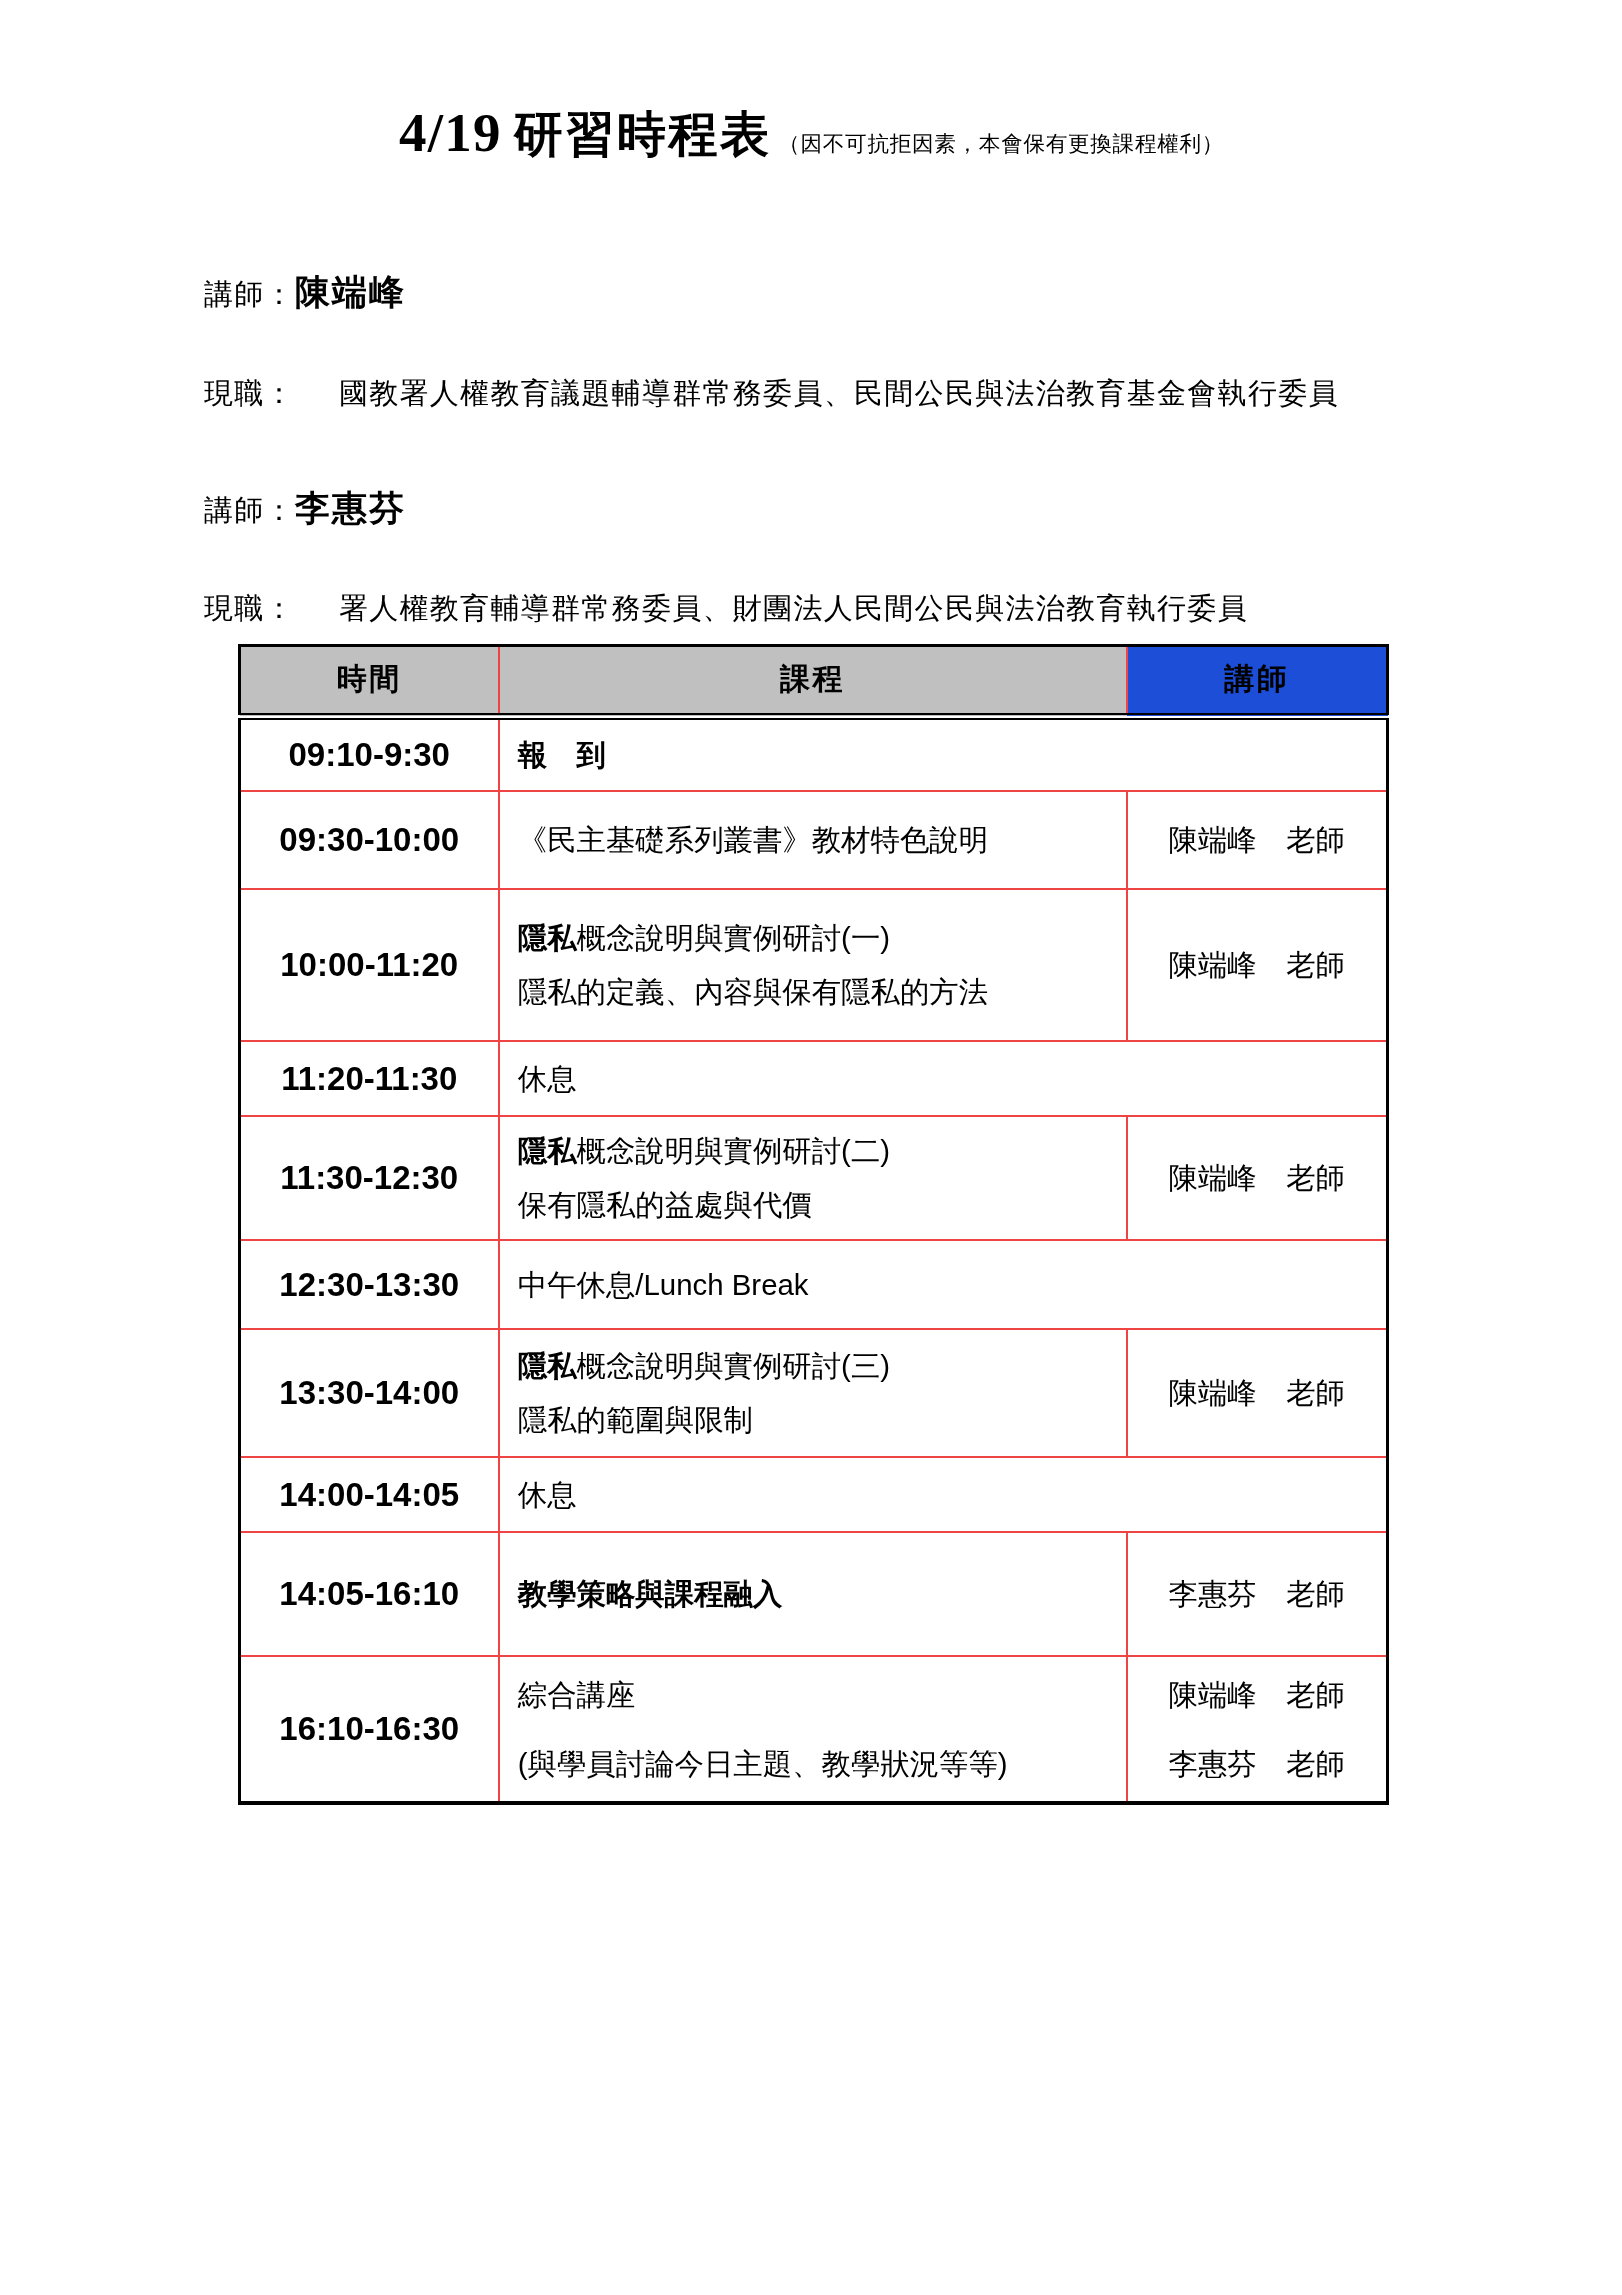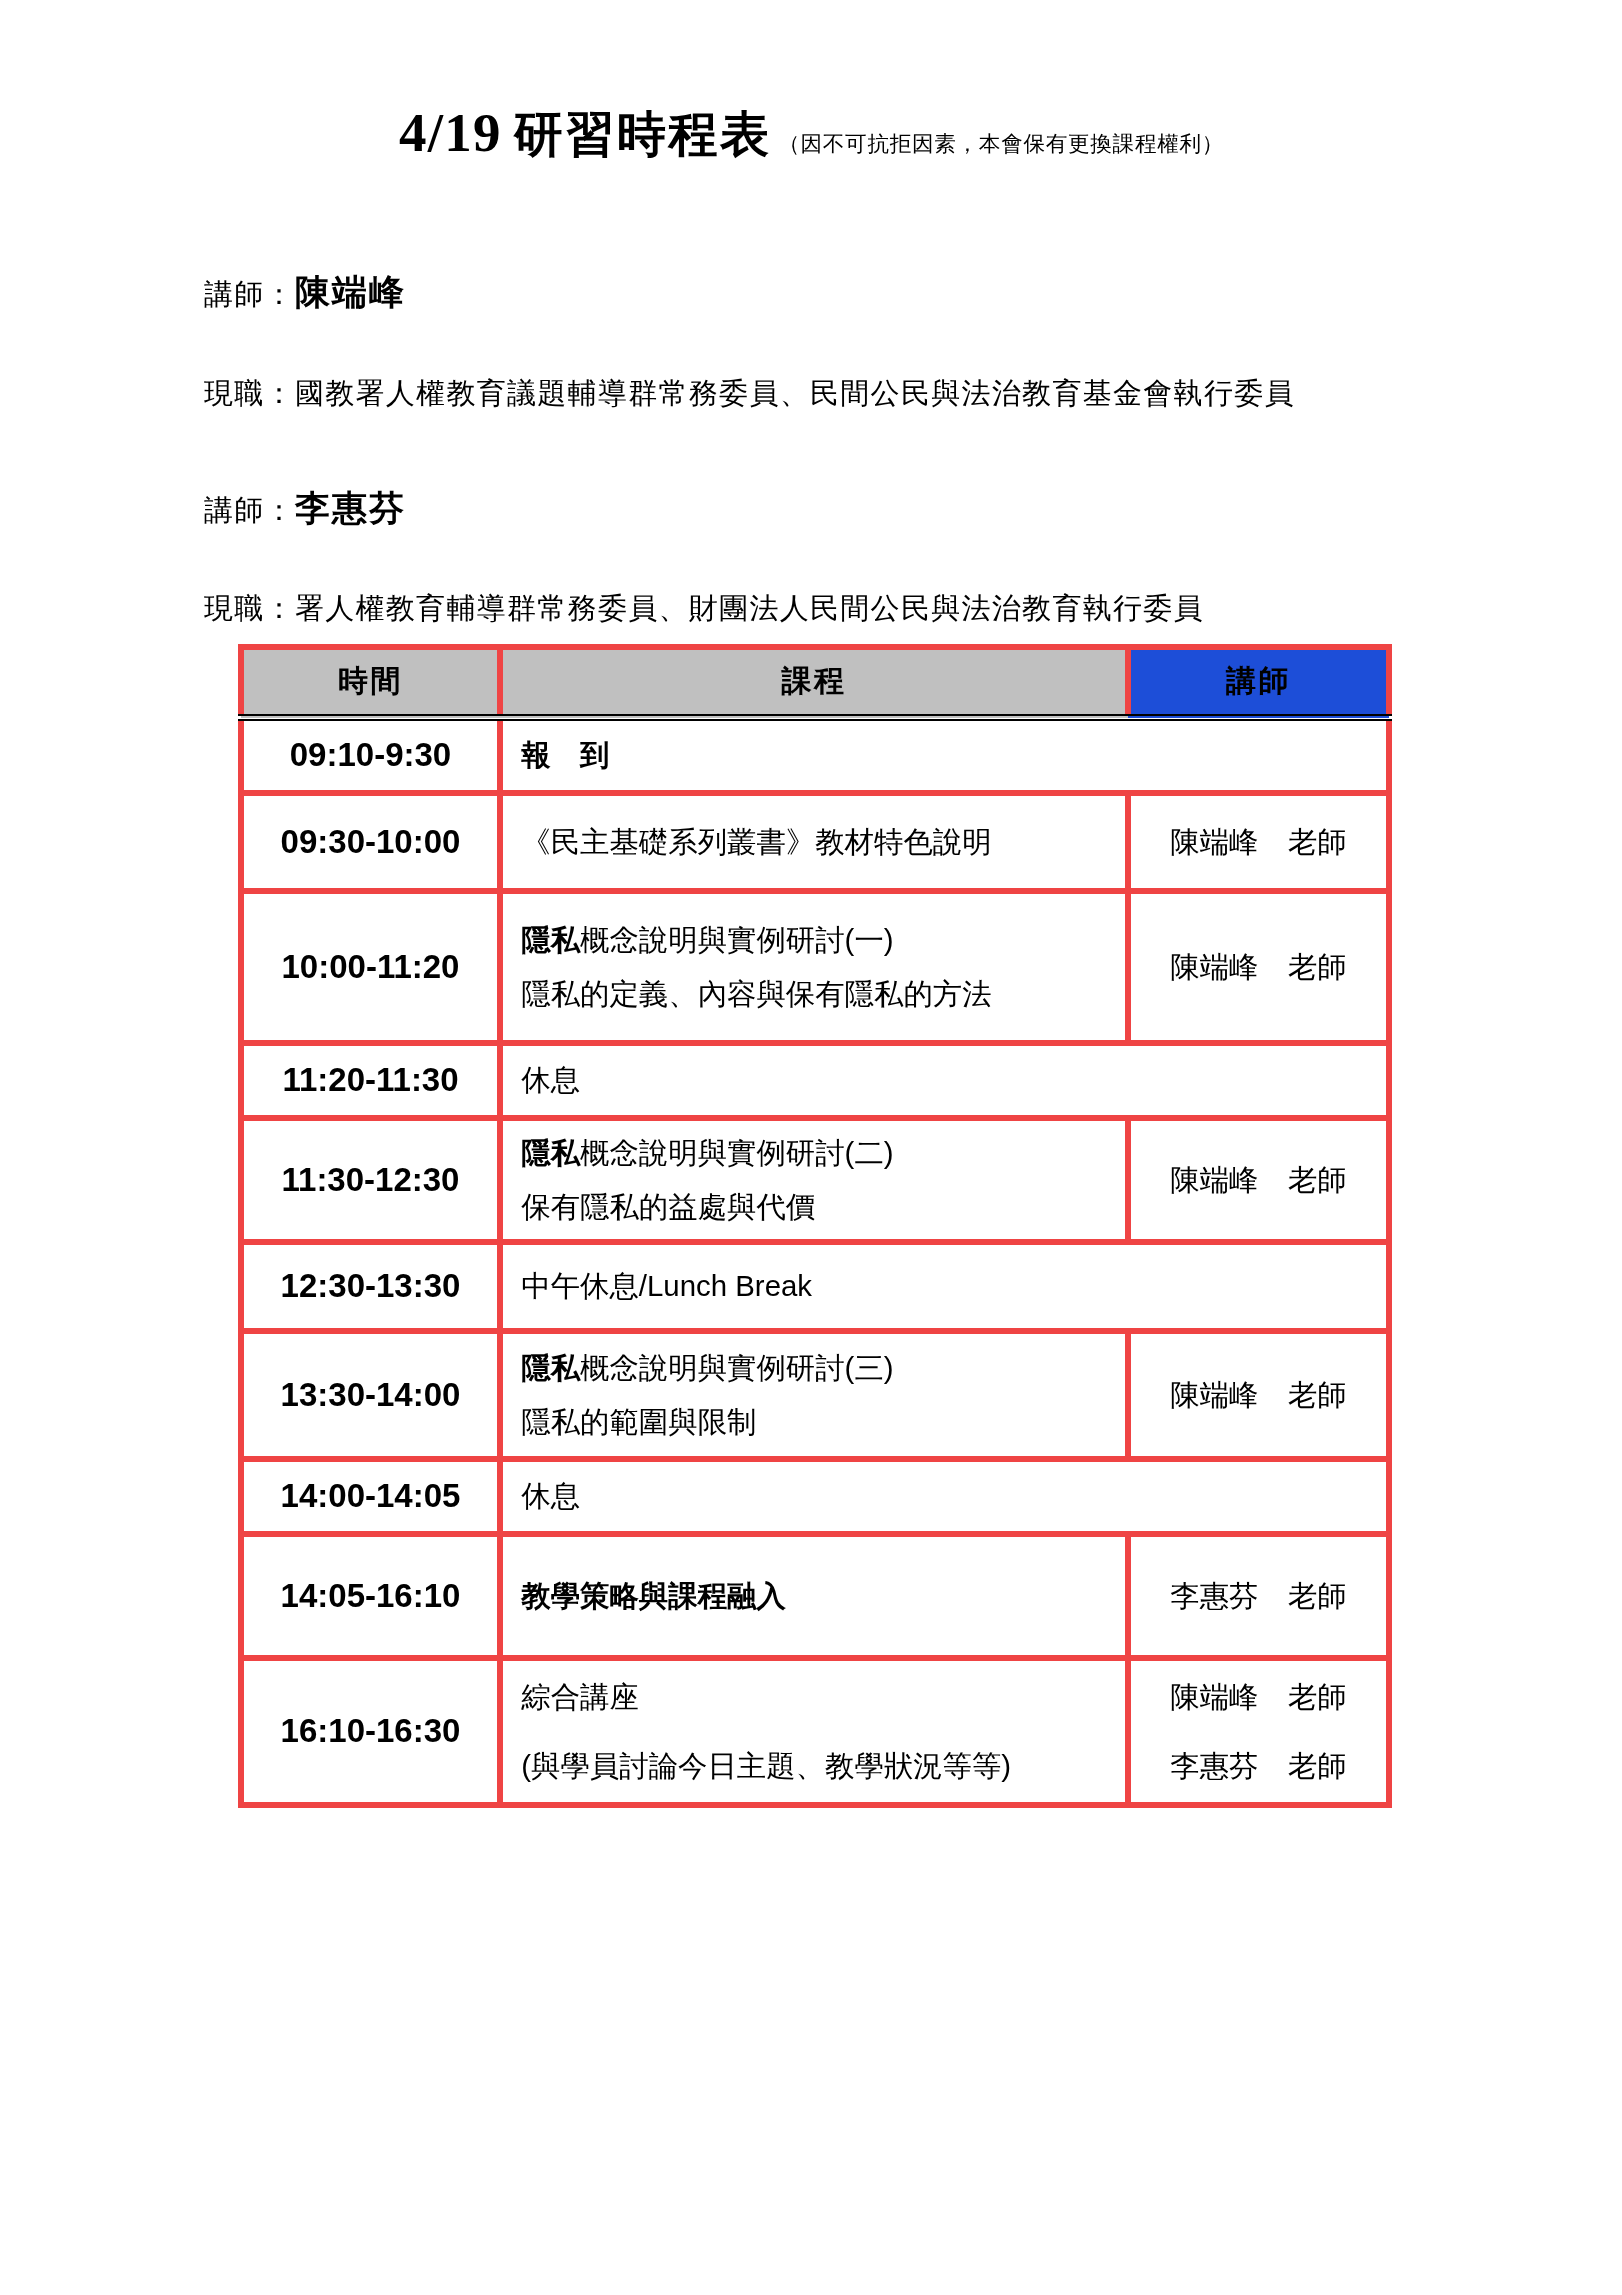--- a/index.html
+++ b/index.html
@@ -45,7 +45,7 @@
   .info-row { display: flex; align-items: baseline; }
   .lecturer-row-1 { margin-top: 65px; }
   .lecturer-row-2 { margin-top: 30px; }
-  .position-row { margin-top: 15.7px; }
+  .position-row { margin-top: 15.7px; gap: 44px; }
   .info-label {
     font-size: 29px;
     letter-spacing: 1.3px;

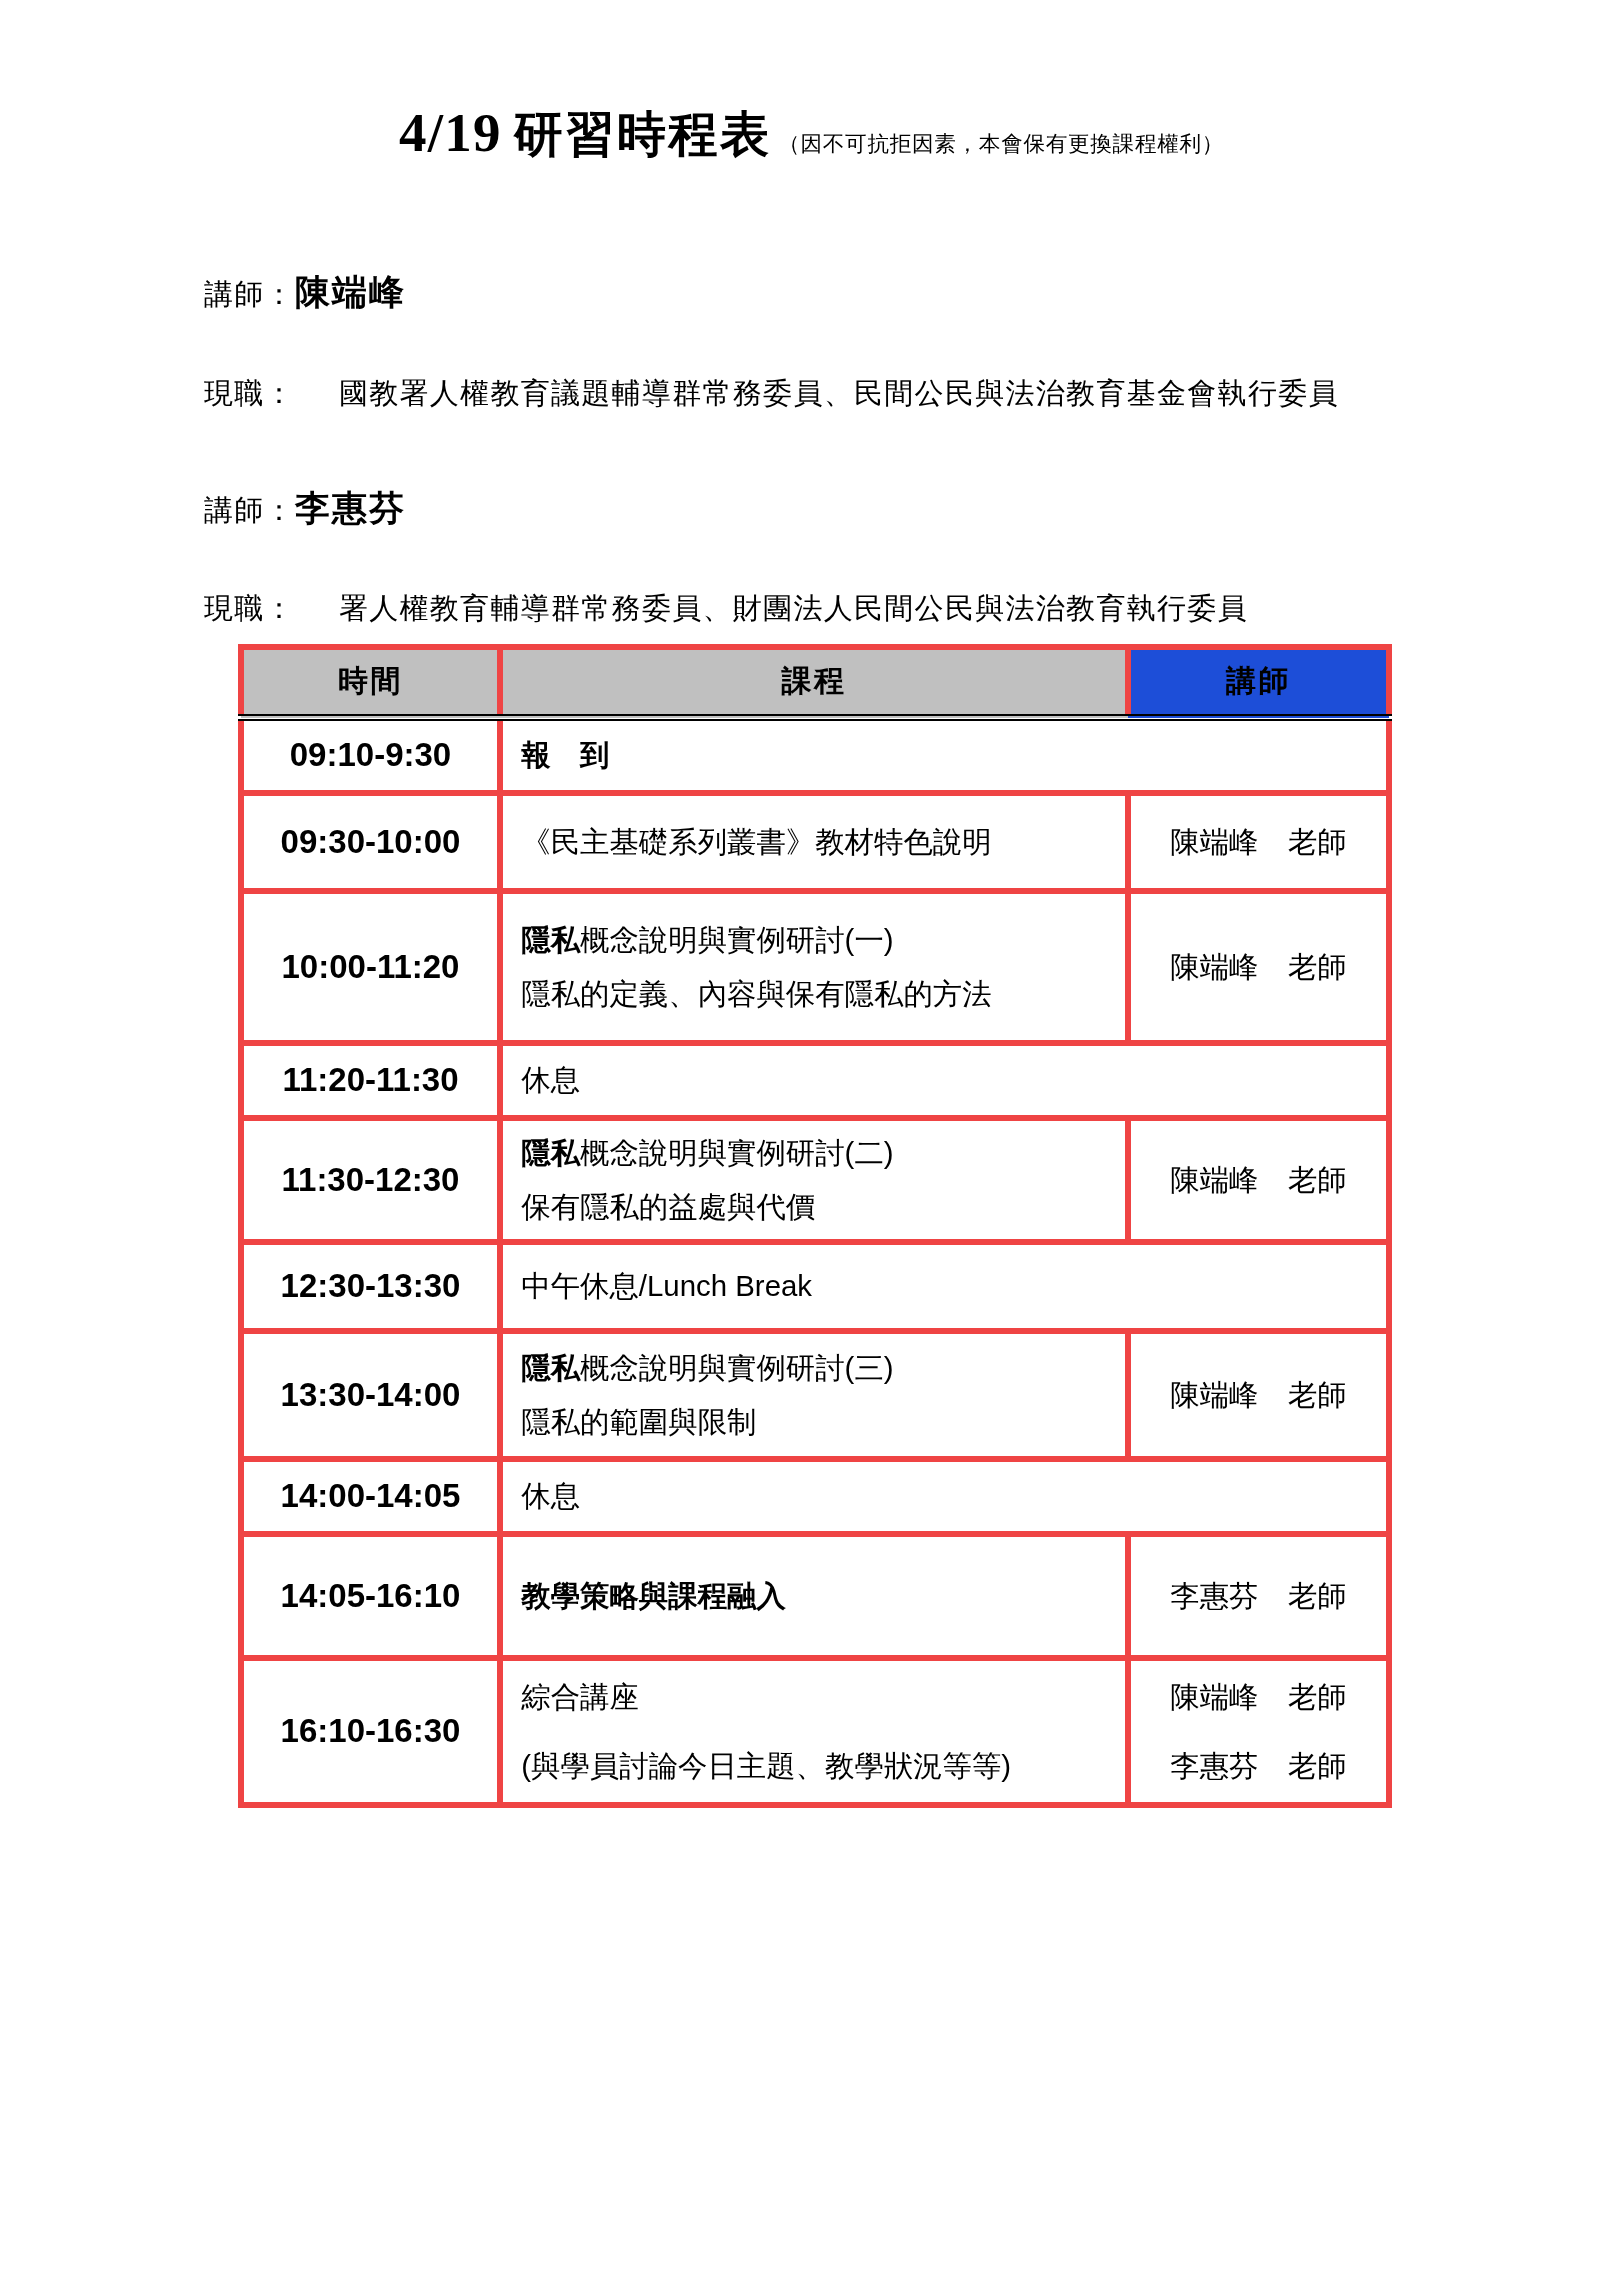--- a/index.html
+++ b/index.html
@@ -73,7 +73,7 @@
   table.schedule col.c-teacher { width: 261px; }
 
   table.schedule { border: 3.3px solid #000; border-bottom-width: 4.6px; }
-  table.schedule th, table.schedule td { border: 6px solid #ef4444; }
+  table.schedule th, table.schedule td { border: 2px solid #ef4444; }
   table.schedule thead th { border-bottom: 7.2px double #000; }
 
   thead tr { height: 71px; }

